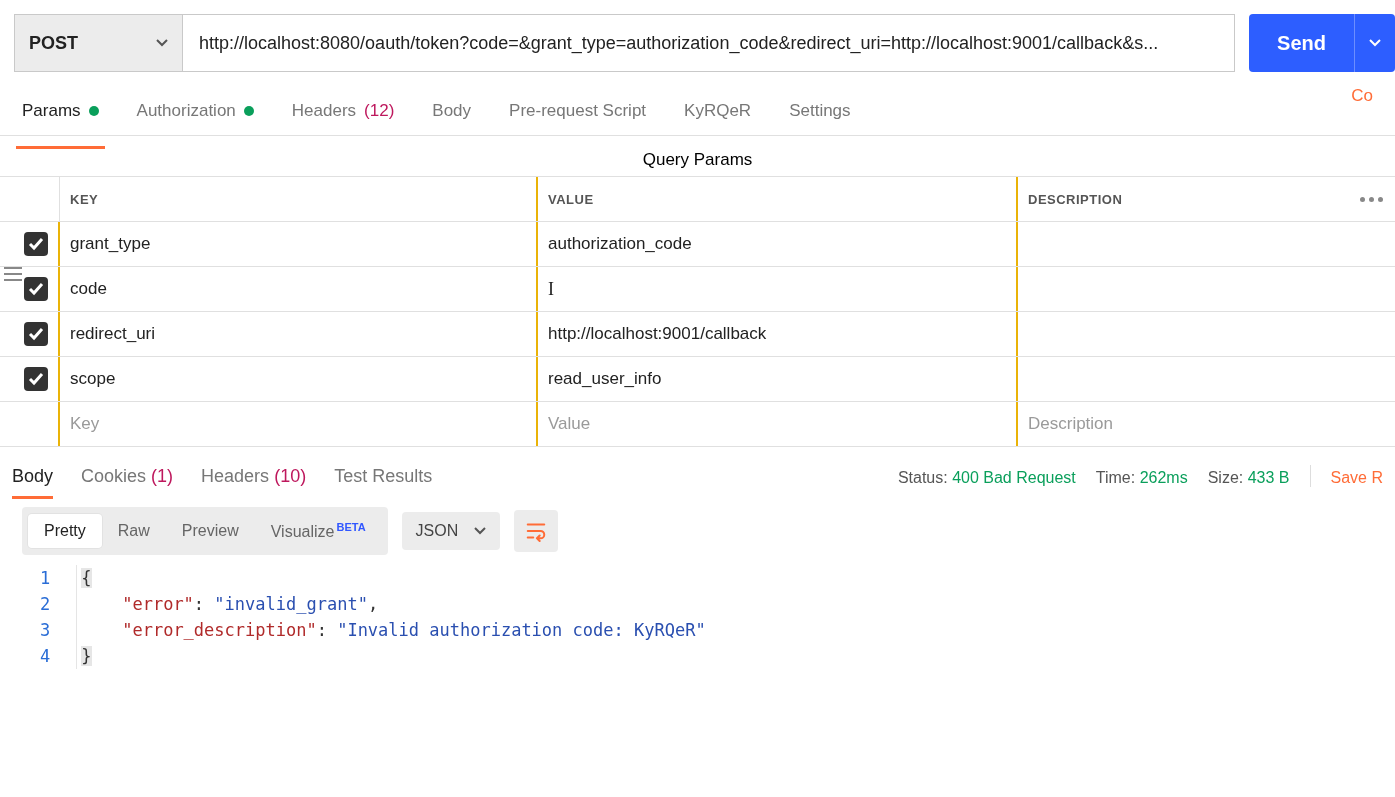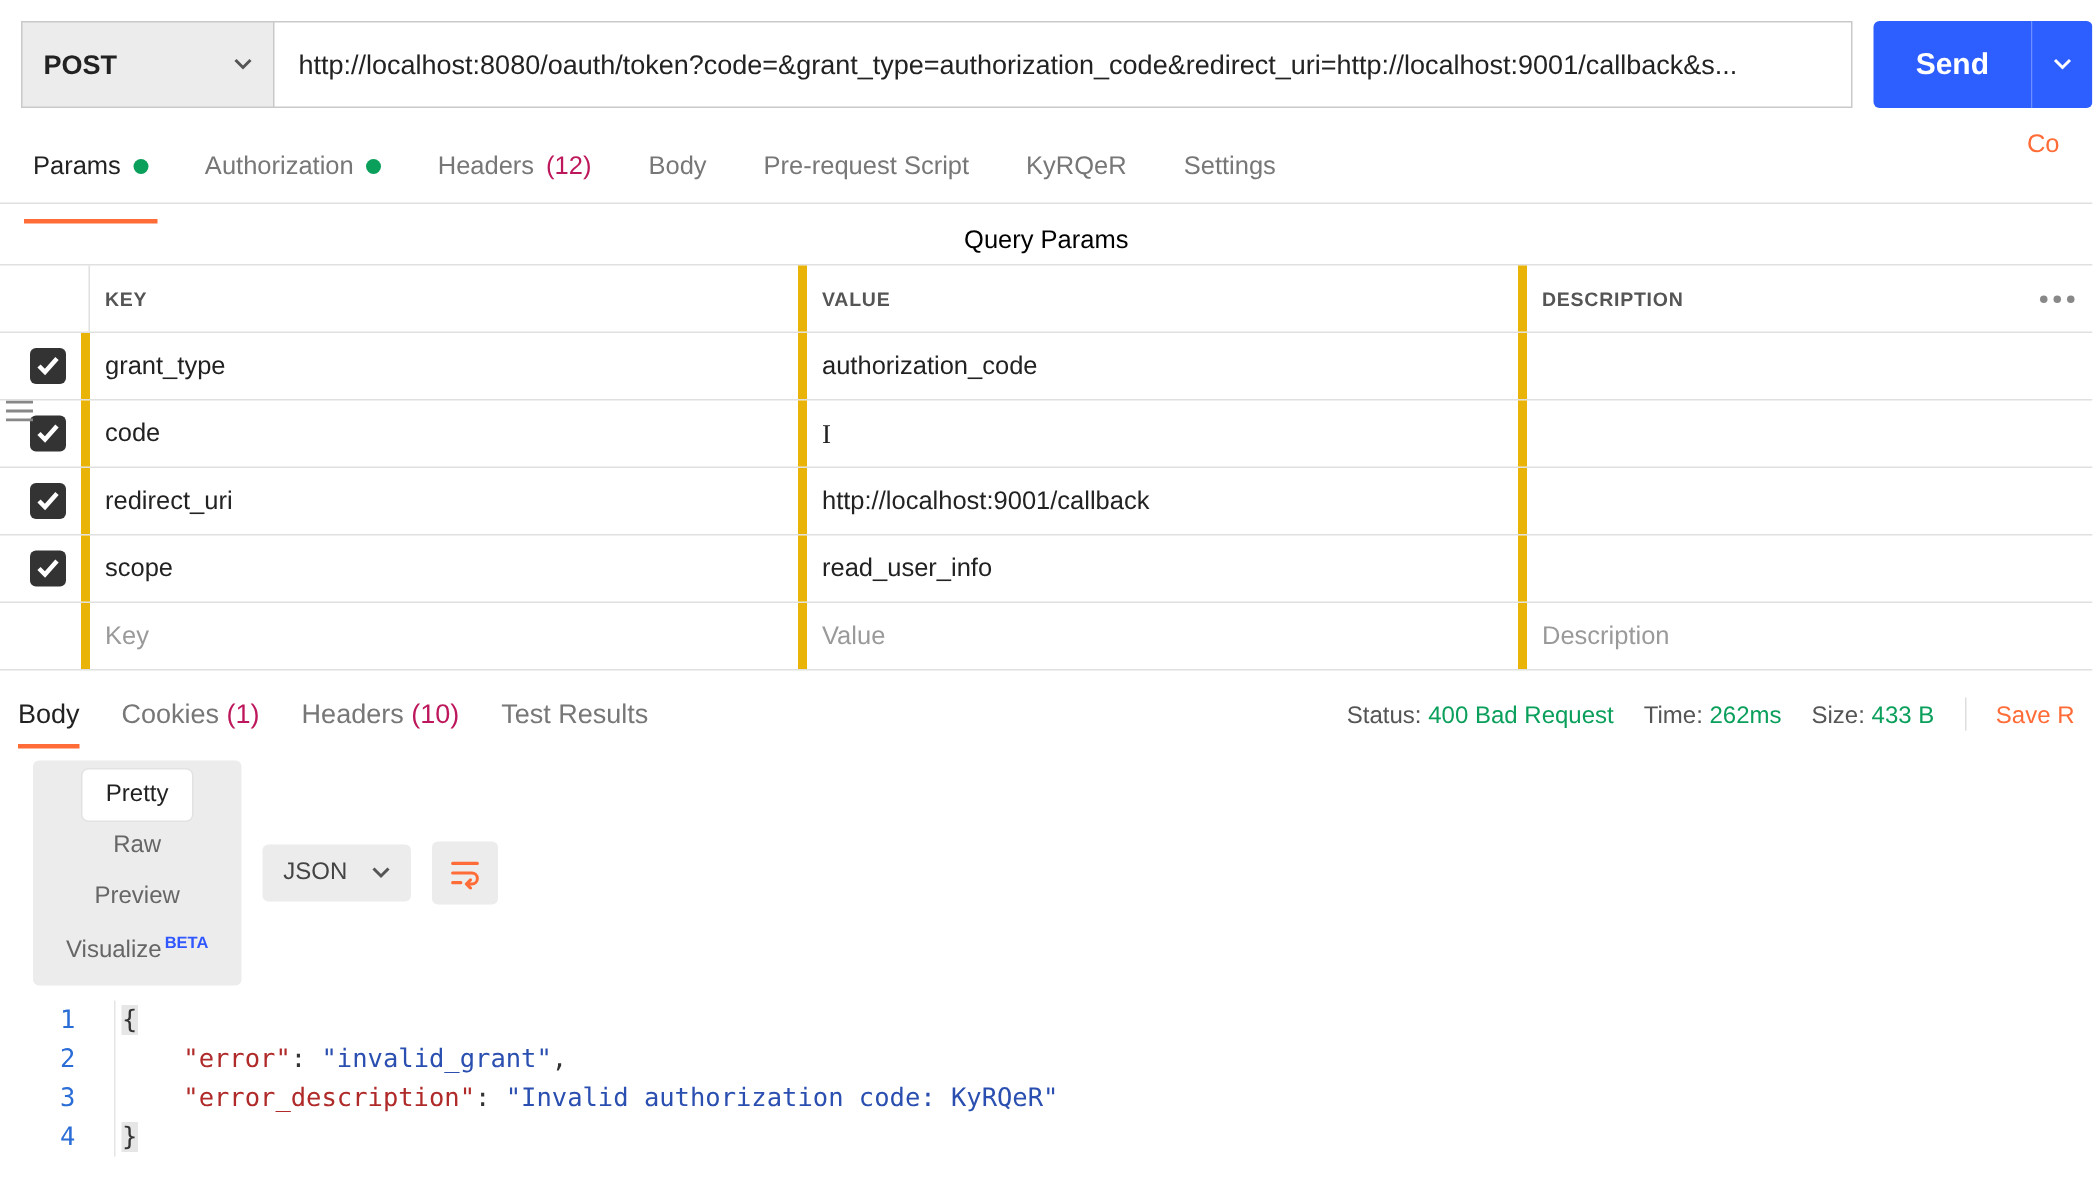--- a/index.html
+++ b/index.html
@@ -30,7 +30,7 @@
   .qp-title{ padding:14px 22px 6px; font-size:17px; font-weight:400; color:#000000;text-align:center; }
   .qp { border-top:1px solid #e0e0e0; }
   .qprow{ display:flex; border-bottom:1px solid #e0e0e0; height:45px; align-items:stretch;}
-  .qprow > div { display:flex; align-items:center; border-right:6px solid #eab308; padding:0 10px;}
+  .qprow > div { display:flex; align-items:center; border-right:2px solid #eab308; padding:0 10px;}
   .colh  { width:60px; justify-content:flex-end;}
   .colk  { width:478px;}
   .colv  { width:480px;}

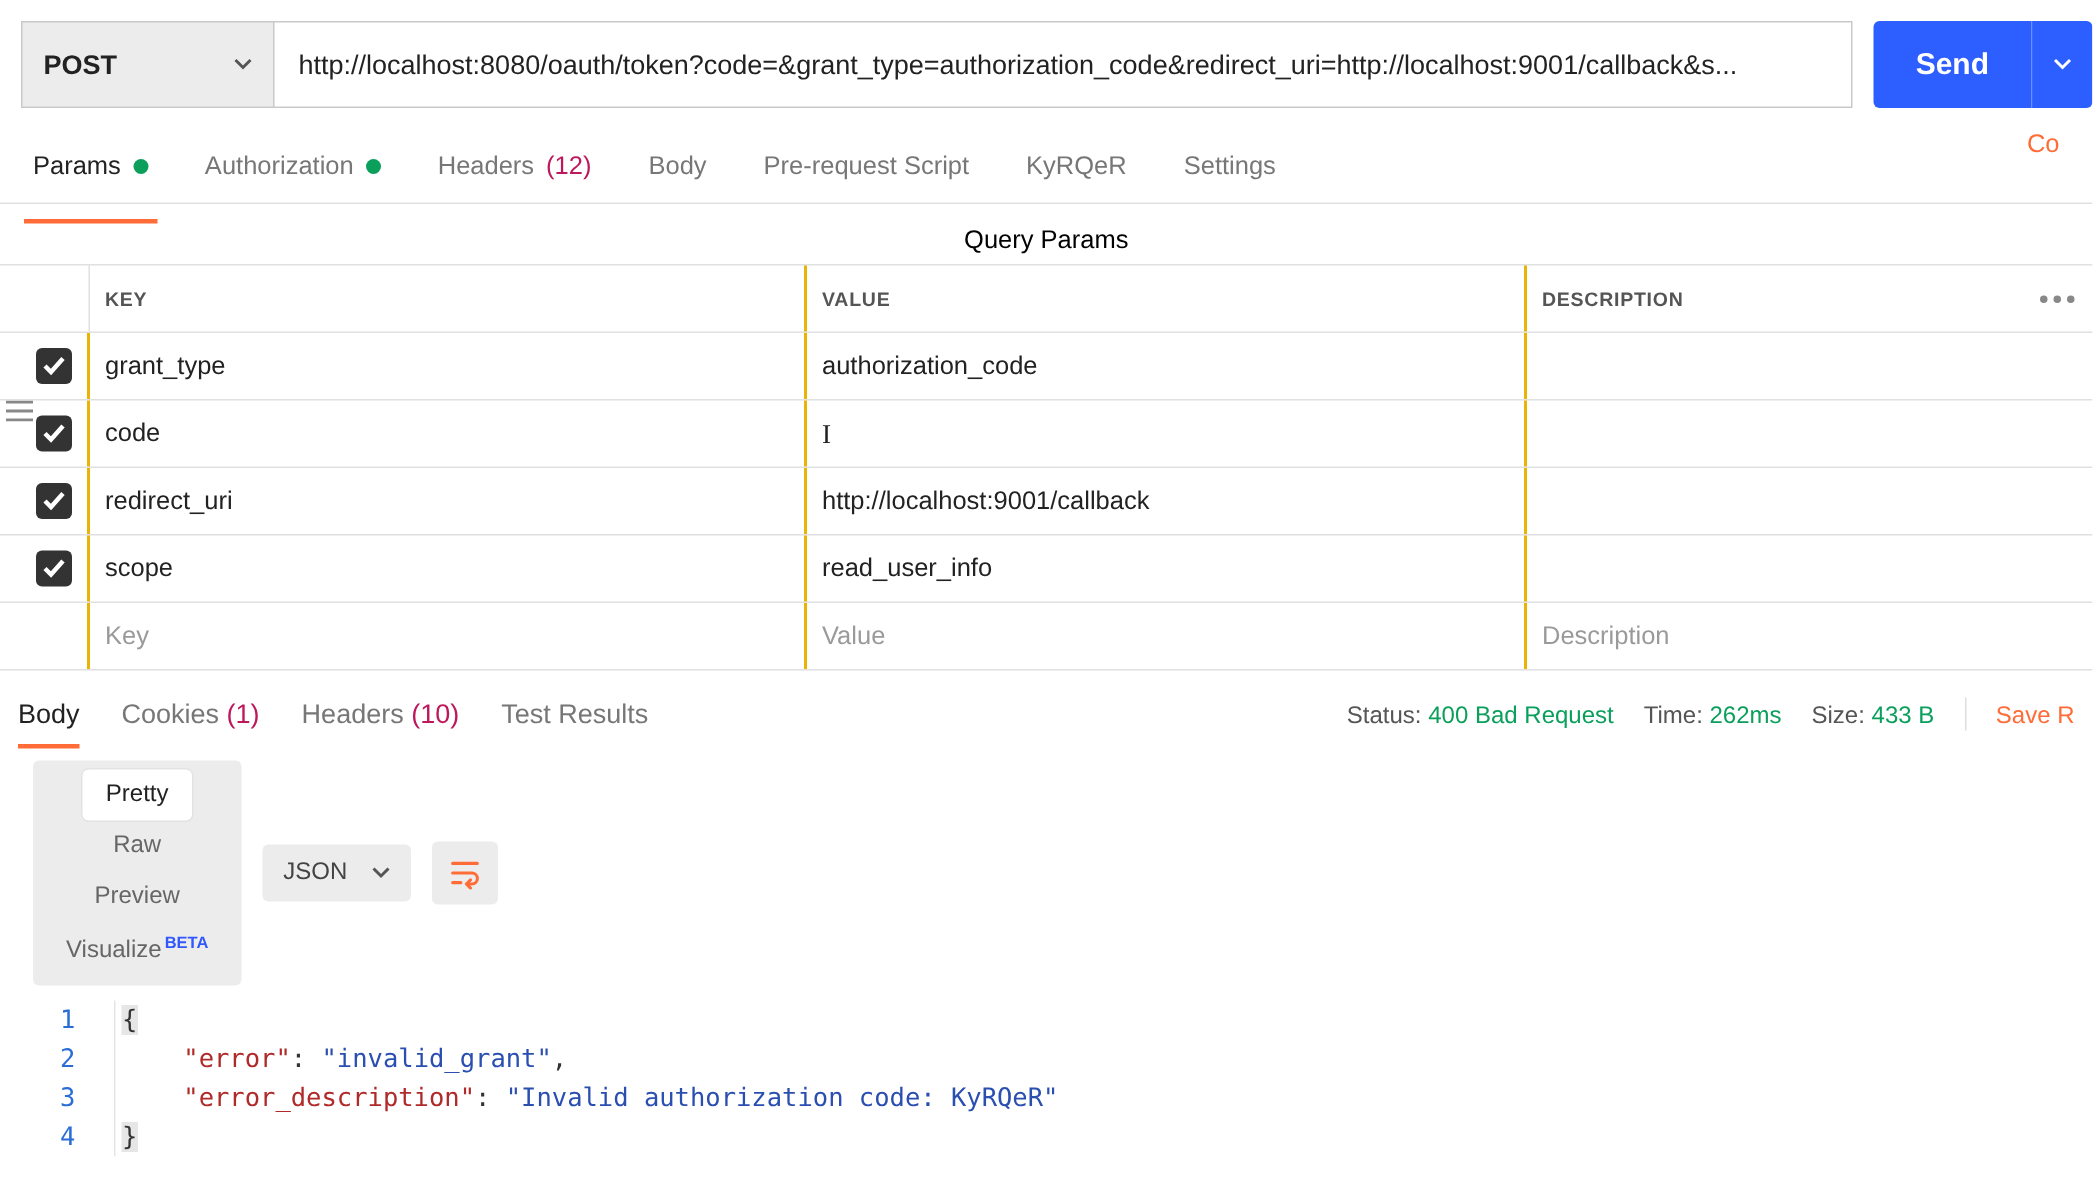--- a/index.html
+++ b/index.html
@@ -59,7 +59,7 @@
 
   
   .btoolbar{ display:flex; gap:14px; padding:10px 22px; align-items:center;}
-  .seg { background:#ececec; border-radius:4px; display:flex; align-items:center; padding:6px;flex-direction:column;}
+  .seg { background:#ececec; border-radius:4px; display:flex; align-items:center; padding:6px;}
   .segbtn{ padding:8px 16px; font-size:16px; color:#666; border-radius:4px; cursor:pointer;}
   .segbtn.active{ background:#fff; color:#222; box-shadow:0 0 0 1px rgba(0,0,0,.04);}
   .betatag{ color:#3157ff; font-size:11px; font-weight:700; vertical-align:super; margin-left:2px;}

